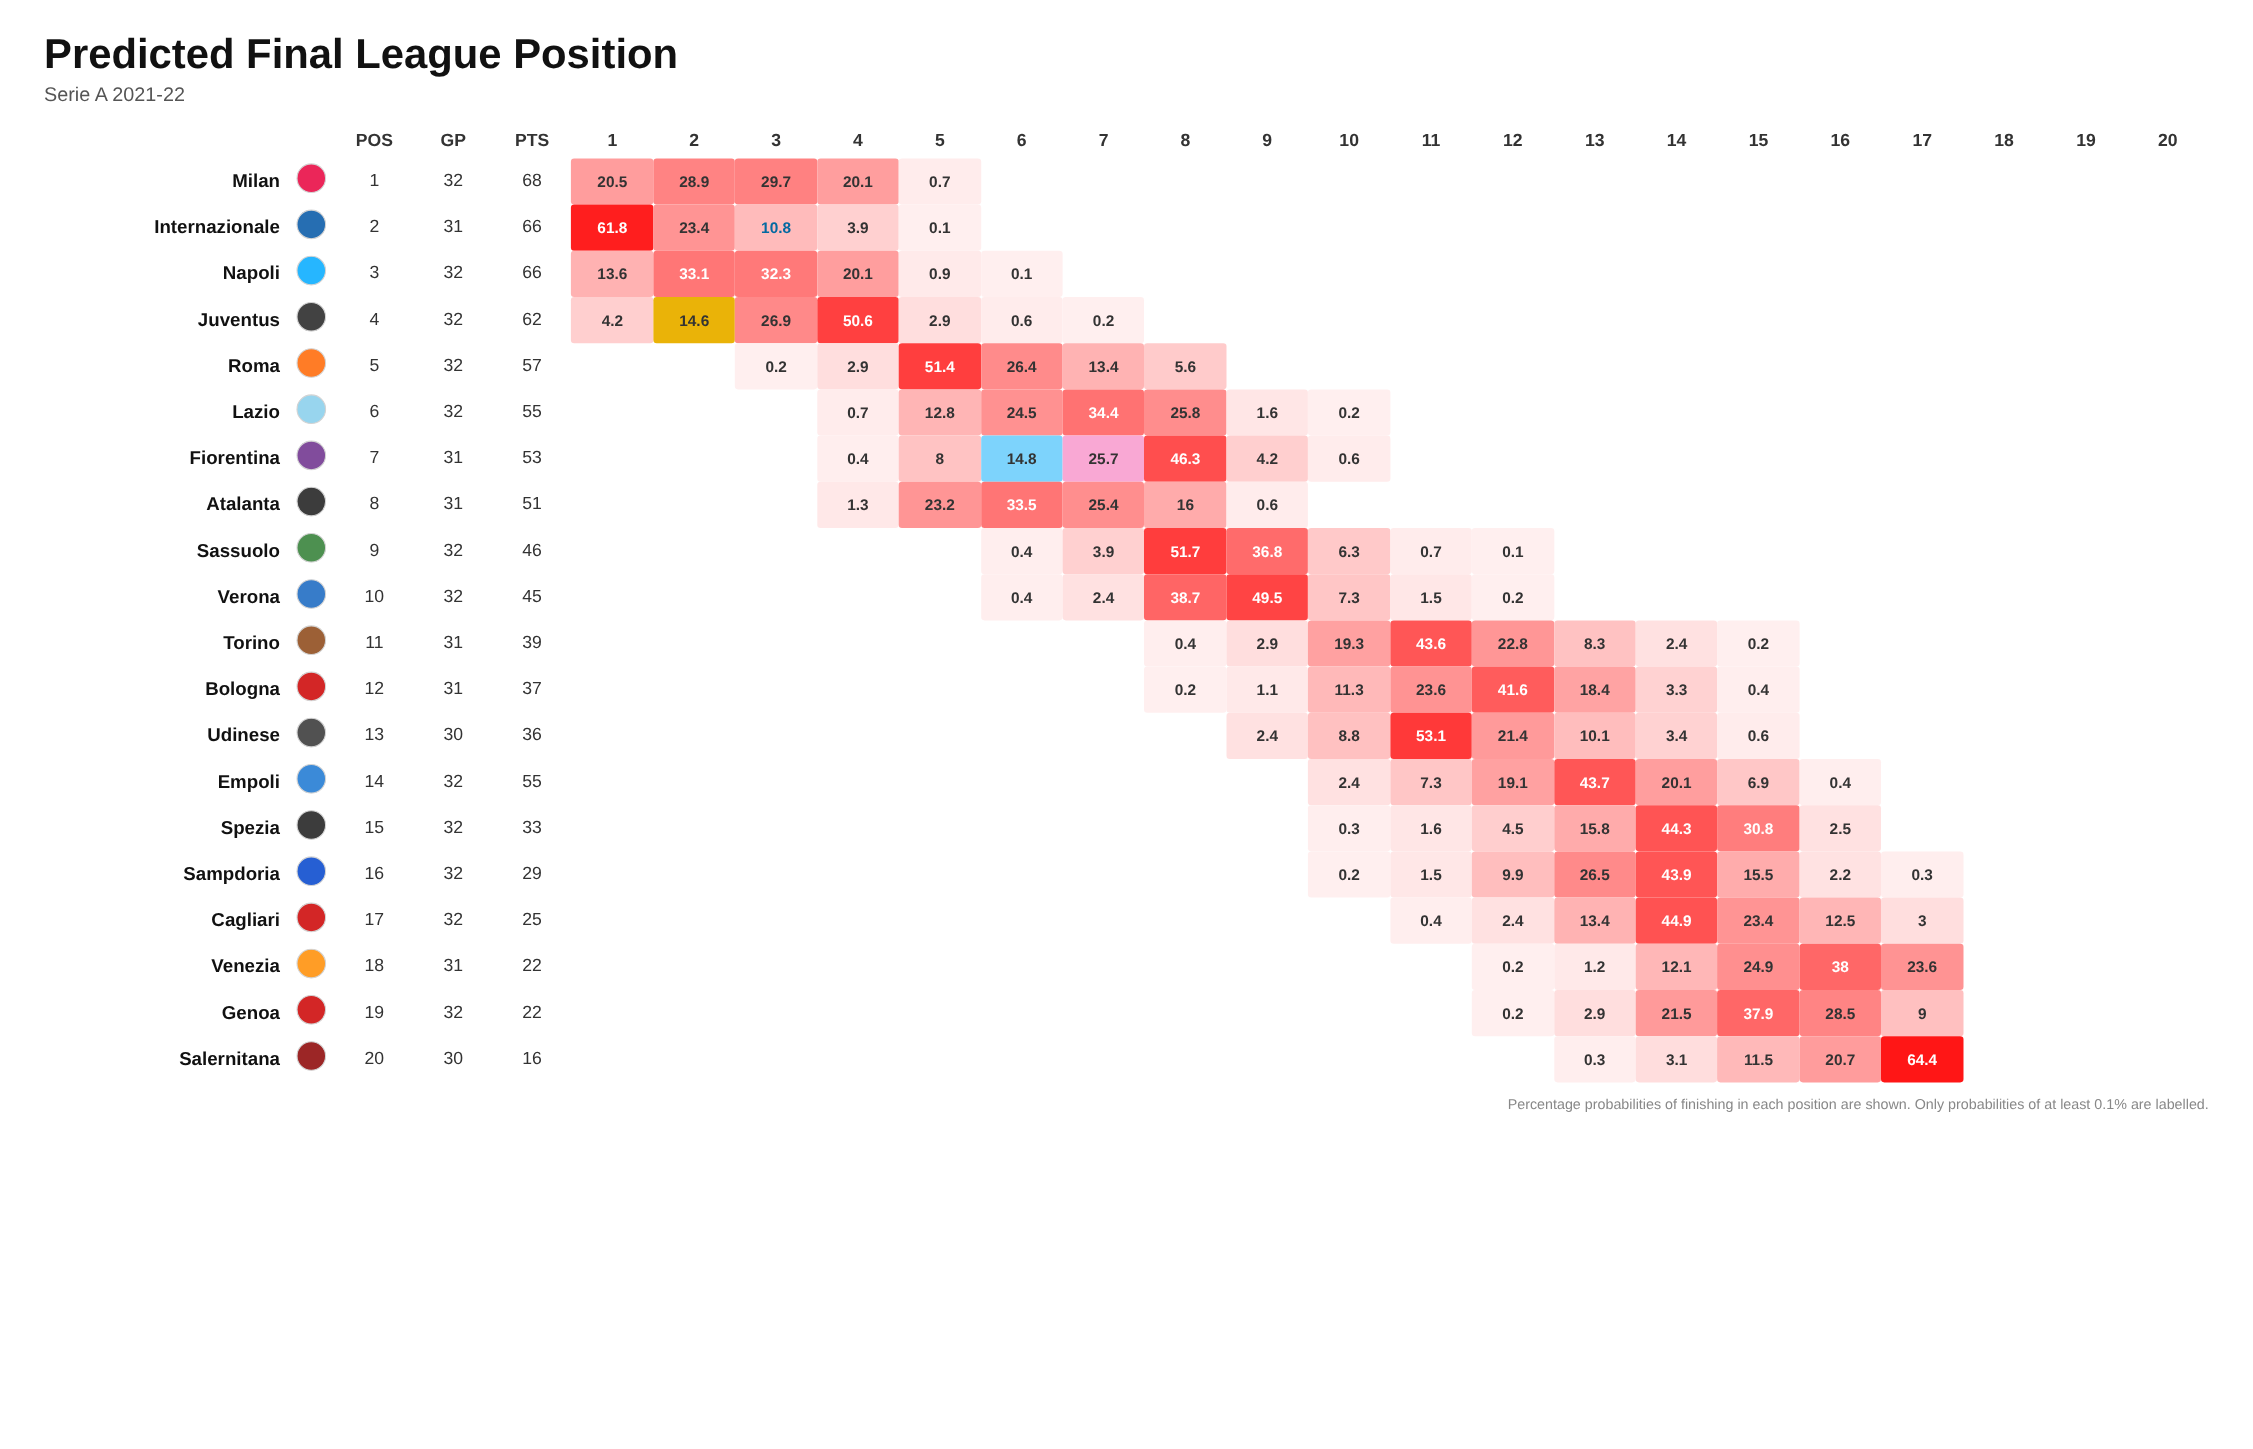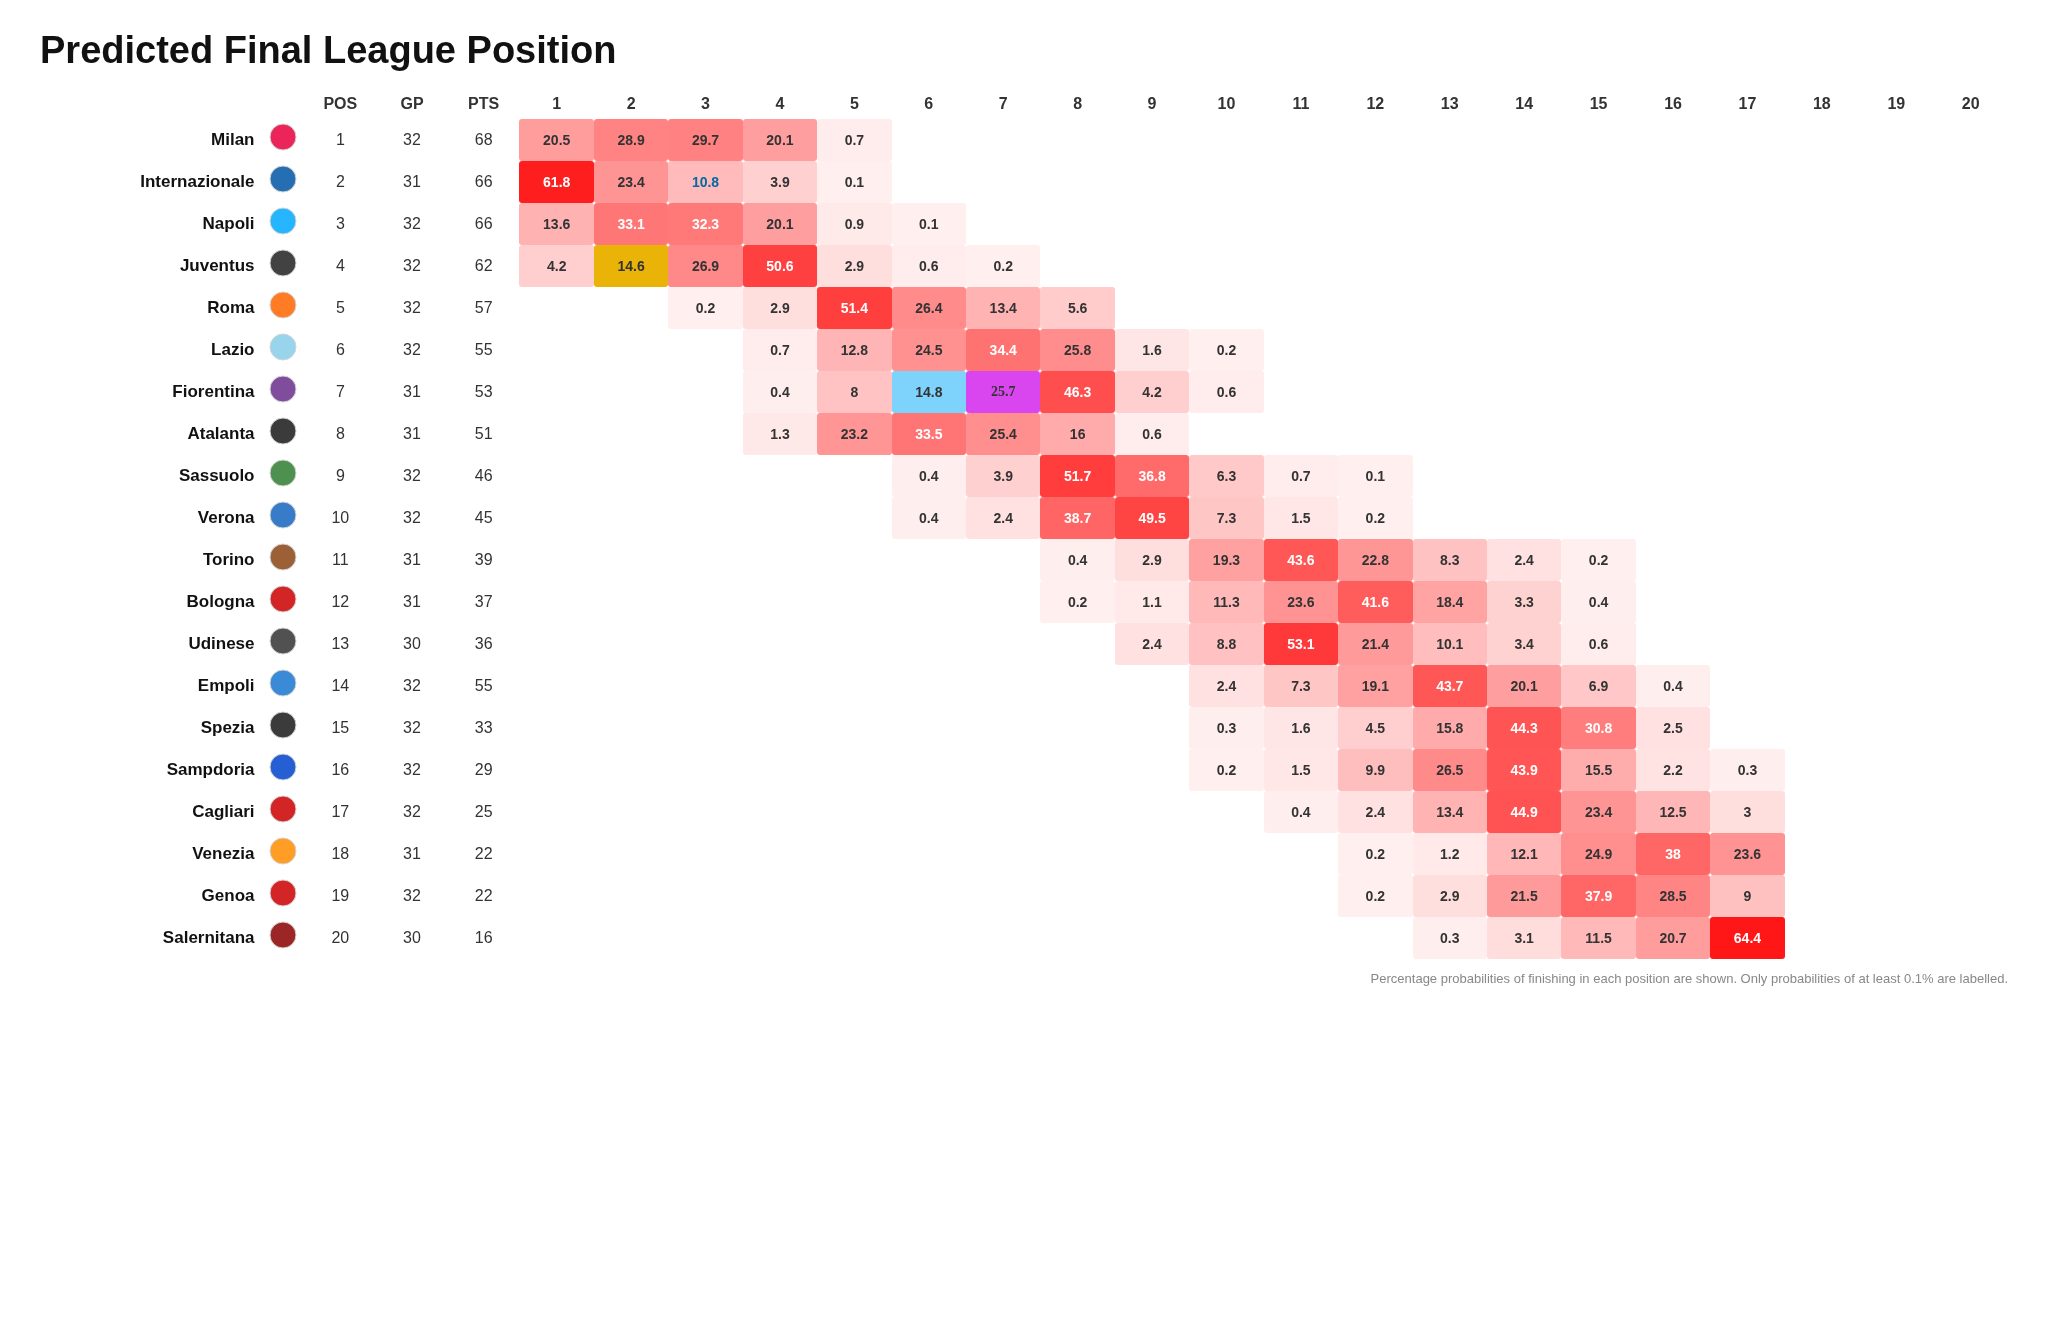--- a/index.html
+++ b/index.html
@@ -100,6 +100,7 @@
 <div class="header">
   <div class="title-block">
     <div class="main-title">Predicted Final League Position</div>
+    <div class="subtitle">Serie A 2021-22</div>
   </div>
 </div>
 

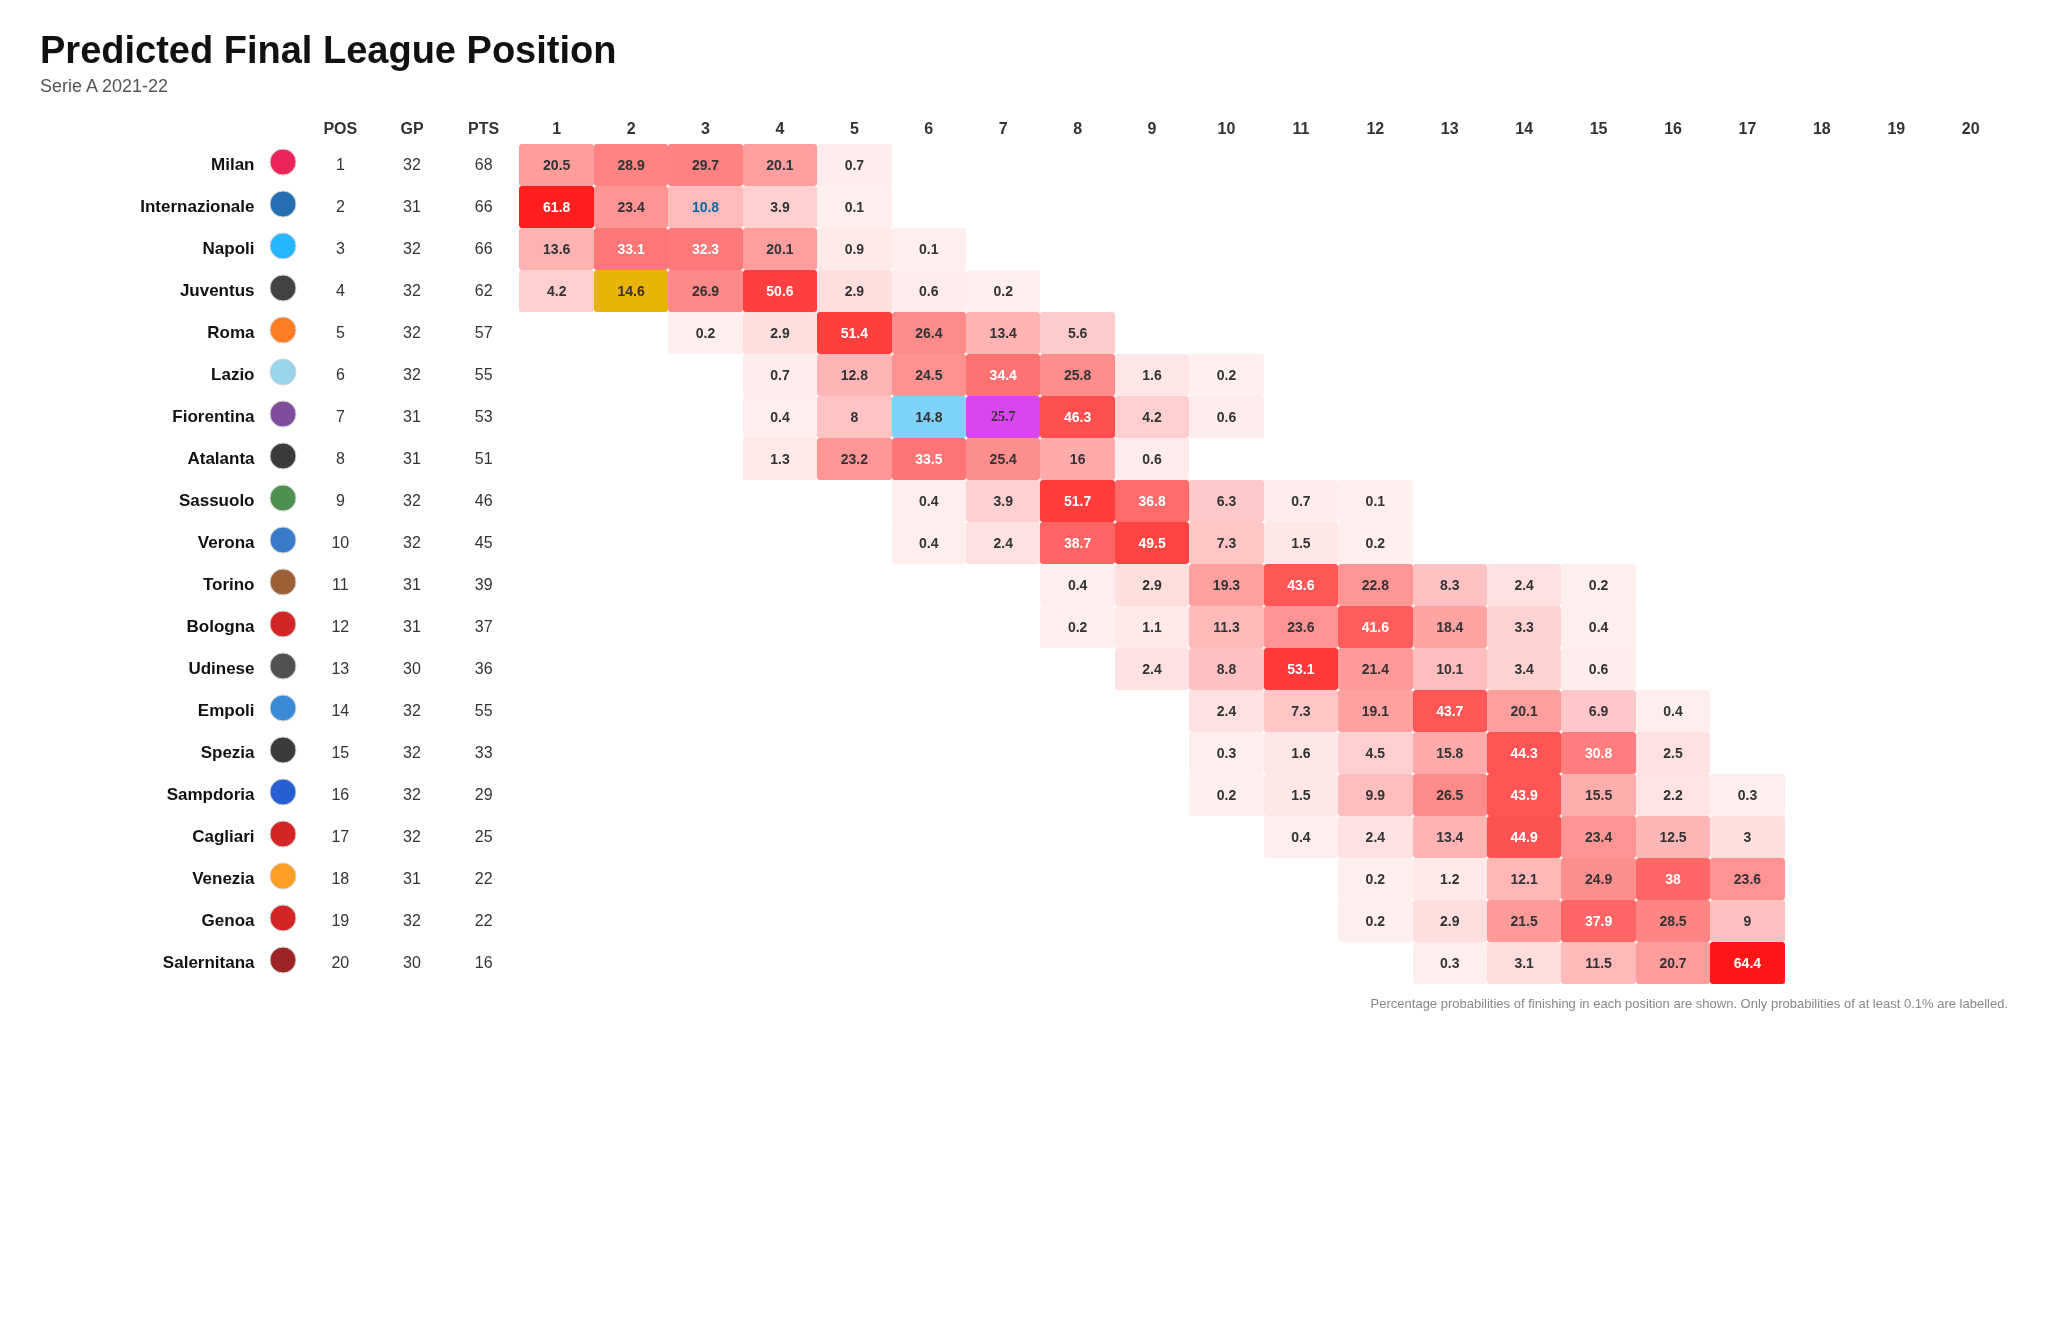--- a/index.html
+++ b/index.html
@@ -324,7 +324,7 @@
           <td class="prob-cell" style="background-color: rgb(255, 238, 238); color: rgb(51, 51, 51); font-weight: 600;">0.4</td>
           <td class="prob-cell" style="background-color: rgb(255, 195, 195); color: rgb(51, 51, 51); font-weight: 600;">8</td>
           <td class="prob-cell" style="background-color: #7dd3fc; color: rgb(51, 51, 51); font-weight: 600;">14.8</td>
-          <td class="prob-cell" style="background-color: #d946ef; color: rgb(51, 51, 51); font-weight: 600; font-family: Liberation Serif, serif;">25.7</td>
+          <td class="prob-cell" style="background-color: #f9a8d4; color: rgb(51, 51, 51); font-weight: 600;">25.7</td>
           <td class="prob-cell" style="background-color: rgb(255, 78, 78); color: rgb(255, 255, 255); font-weight: 600;">46.3</td>
           <td class="prob-cell" style="background-color: rgb(255, 207, 207); color: rgb(51, 51, 51); font-weight: 600;">4.2</td>
           <td class="prob-cell" style="background-color: rgb(255, 236, 236); color: rgb(51, 51, 51); font-weight: 600;">0.6</td>

